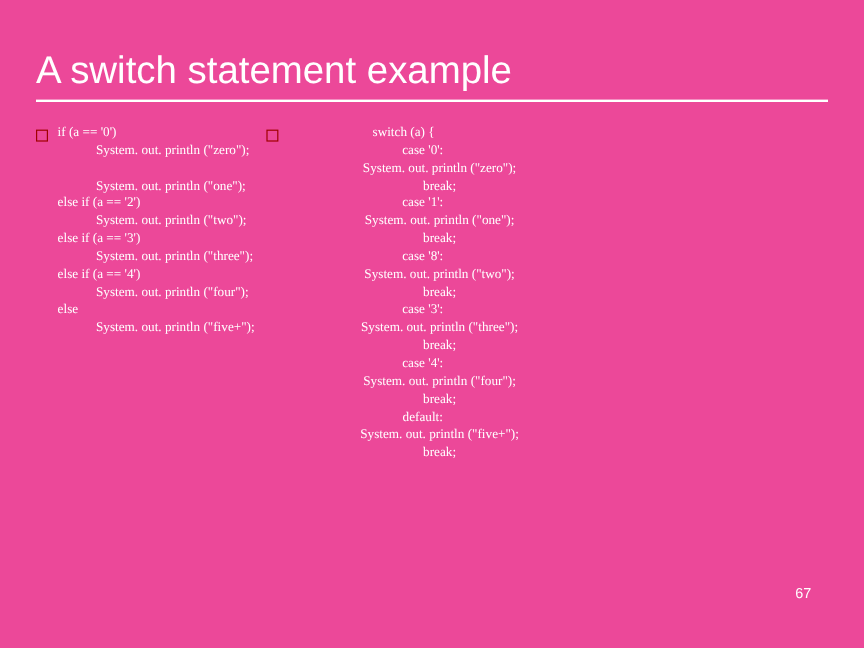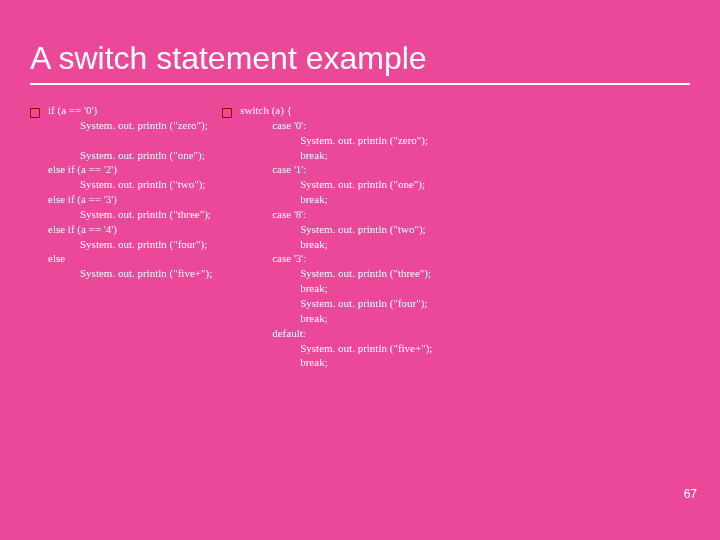--- a/index.html
+++ b/index.html
@@ -44,6 +44,7 @@
     flex: 0 0 auto;
     position: relative;
     padding-left: 18px;
+    text-align: center;
   }
   .bullet {
     position: absolute;

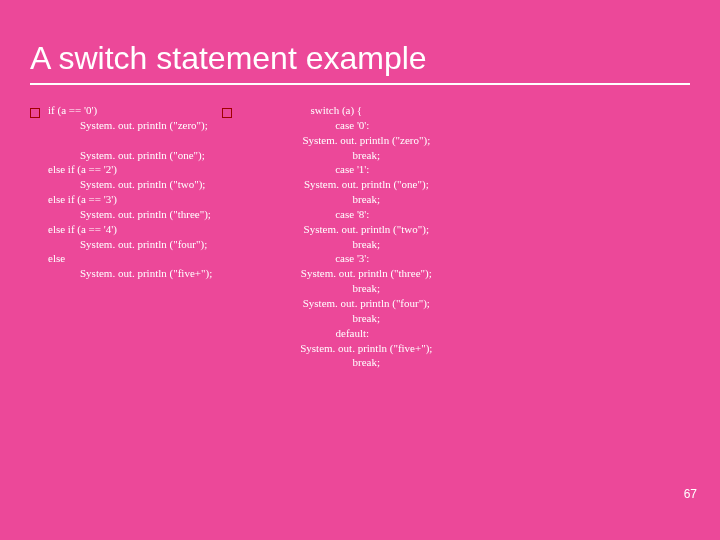--- a/index.html
+++ b/index.html
@@ -104,6 +104,7 @@
       <span class="i1">case '3':</span>
       <span class="i2">System. out. println ("three");</span>
       <span class="i2">break;</span>
+      <span class="i1">case '4':</span>
       <span class="i2">System. out. println ("four");</span>
       <span class="i2">break;</span>
       <span class="i1">default:</span>

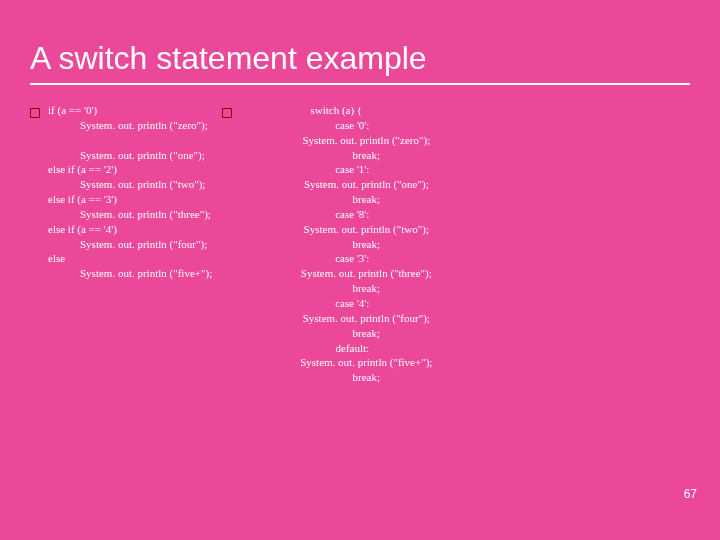--- a/index.html
+++ b/index.html
@@ -59,7 +59,7 @@
   .i2 { padding-left: 60px; display: block; }
   .page-num {
     position: absolute;
-    right: 23px;
+    right: 44px;
     bottom: 39px;
     font-size: 12px;
     color: #fff;

